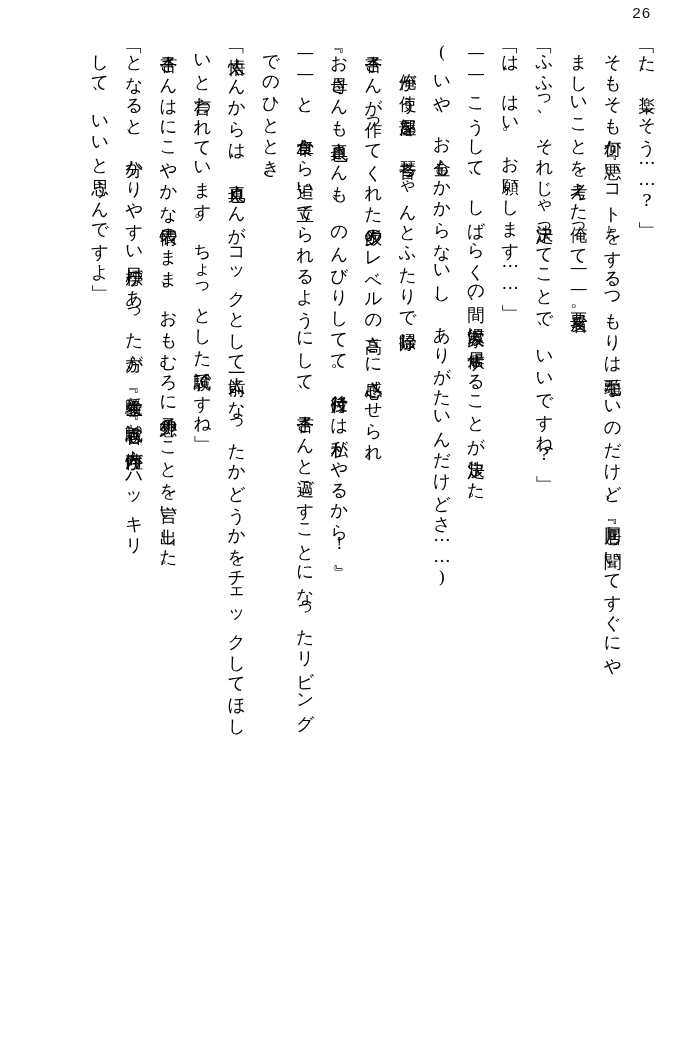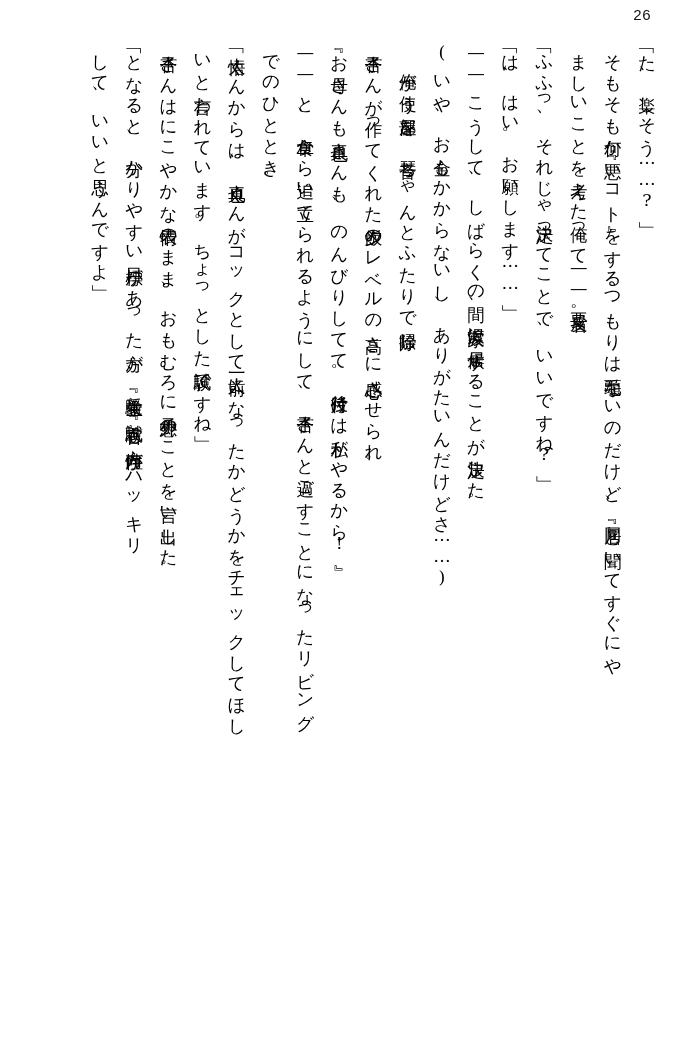--- a/index.html
+++ b/index.html
@@ -26,7 +26,7 @@
     top: 6px;
     right: 28px;
     font-size: 15px;
-    font-family: Liberation Sans, sans-serif;
+    font-family: Liberation Mono, monospace;
     letter-spacing: 0.5px;
     color: #111;
   }

